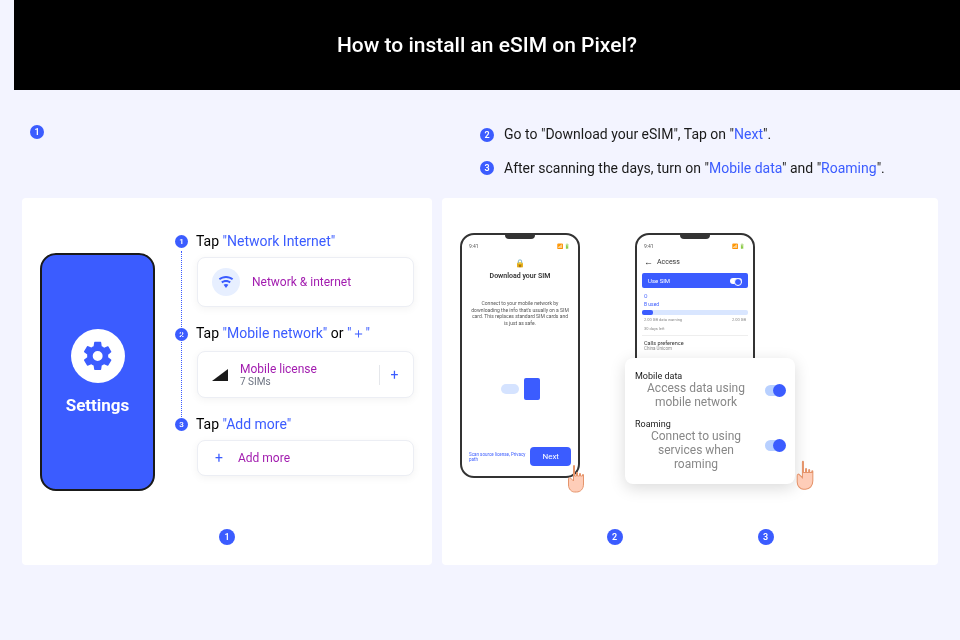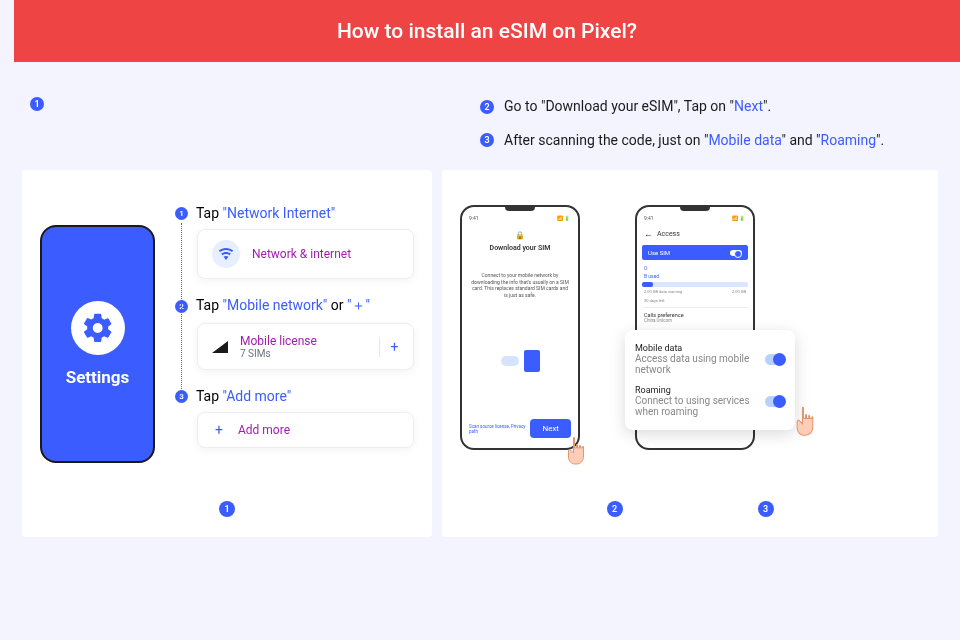--- a/index.html
+++ b/index.html
@@ -4,7 +4,7 @@
 <style>
   * { margin: 0; padding: 0; box-sizing: border-box; }
   body { font-family: -apple-system, BlinkMacSystemFont, 'Segoe UI', Roboto, sans-serif; background: #f3f4ff; width: 960px; height: 640px; overflow: hidden; }
-  .header { background: #ef4444; color: #fff; text-align: center; padding: 19px 0; font-size: 21px; font-weight: 500; margin-left: 14px; }
+  .header { background: #000000; color: #fff; text-align: center; padding: 33px 0; font-size: 21px; font-weight: 500; margin-left: 14px; }
   .top-steps { display: flex; padding: 35px 30px 20px 30px; gap: 50px; font-size: 14px; color: #1a1a1a; }
   .top-left { flex: 0 0 400px; }
   .top-right { flex: 1; display: flex; flex-direction: column; gap: 14px; }

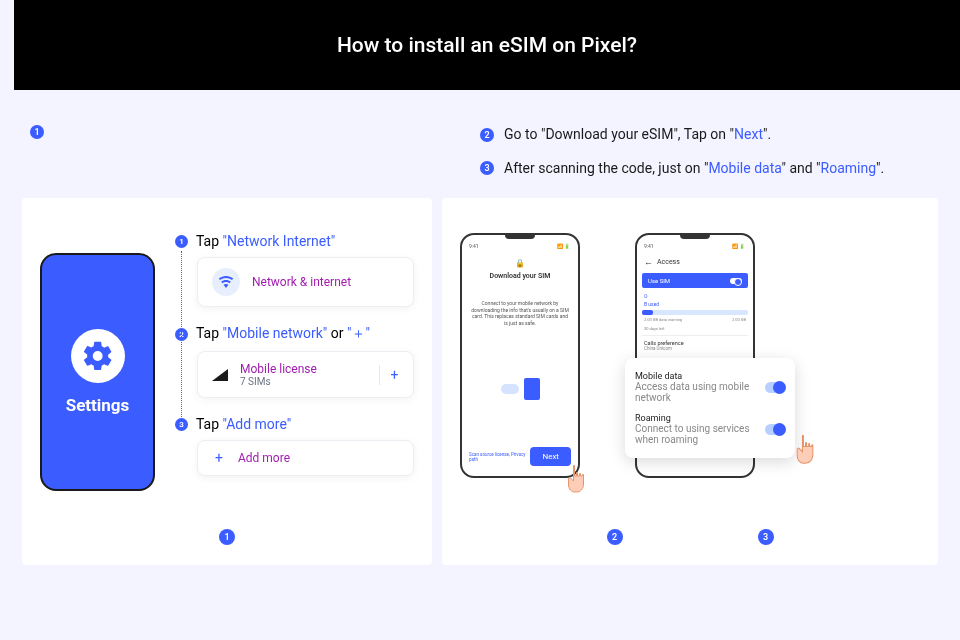--- a/index.html
+++ b/index.html
@@ -92,7 +92,7 @@
     <div class="step-line">
       <span class="badge">3</span>
       <span>
-        <span>After scanning the code, just on "</span><span class="blue-text">Mobile data</span><span>" and "</span><span class="blue-text">Roaming</span><span>".</span>
+        <span>After scanning the days, turn on "</span><span class="blue-text">Mobile data</span><span>" and "</span><span class="blue-text">Roaming</span><span>".</span>
       </span>
     </div>
   </div>

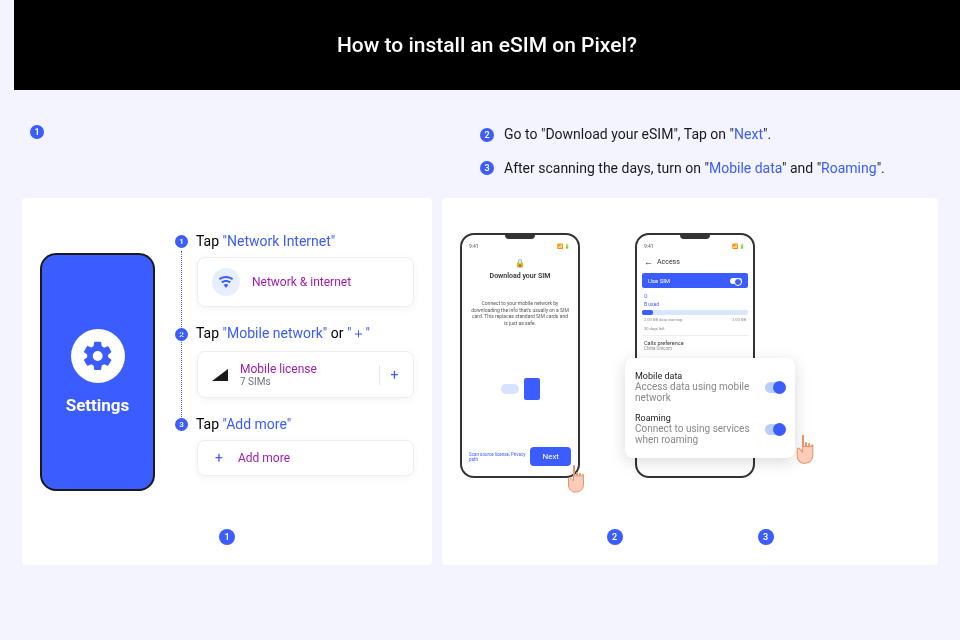--- a/index.html
+++ b/index.html
@@ -61,7 +61,7 @@
   .overlay-card { position: absolute; background: #fff; border-radius: 8px; box-shadow: 0 4px 16px rgba(0,0,0,0.15); padding: 8px 10px; width: 170px; left: 165px; top: 125px; z-index: 5; }
   .overlay-row { display: flex; align-items: center; justify-content: space-between; padding: 5px 0; }
   .overlay-title { font-size: 9px; color: #1a1a1a; }
-  .overlay-sub { font-size: 10px; color: #888; }
+  .overlay-sub { font-size: 12px; color: #888; text-align: center; }
   .toggle-on { width: 20px; height: 11px; background: #b8d0ff; border-radius: 6px; position: relative; flex-shrink: 0; margin-left: 8px; }
   .toggle-on::after { content: ""; position: absolute; right: -1px; top: -1px; width: 13px; height: 13px; background: #3b5cff; border-radius: 50%; }
   .badges-row { display: flex; justify-content: center; gap: 0; margin-top: auto; padding-top: 16px; width: 100%; }

